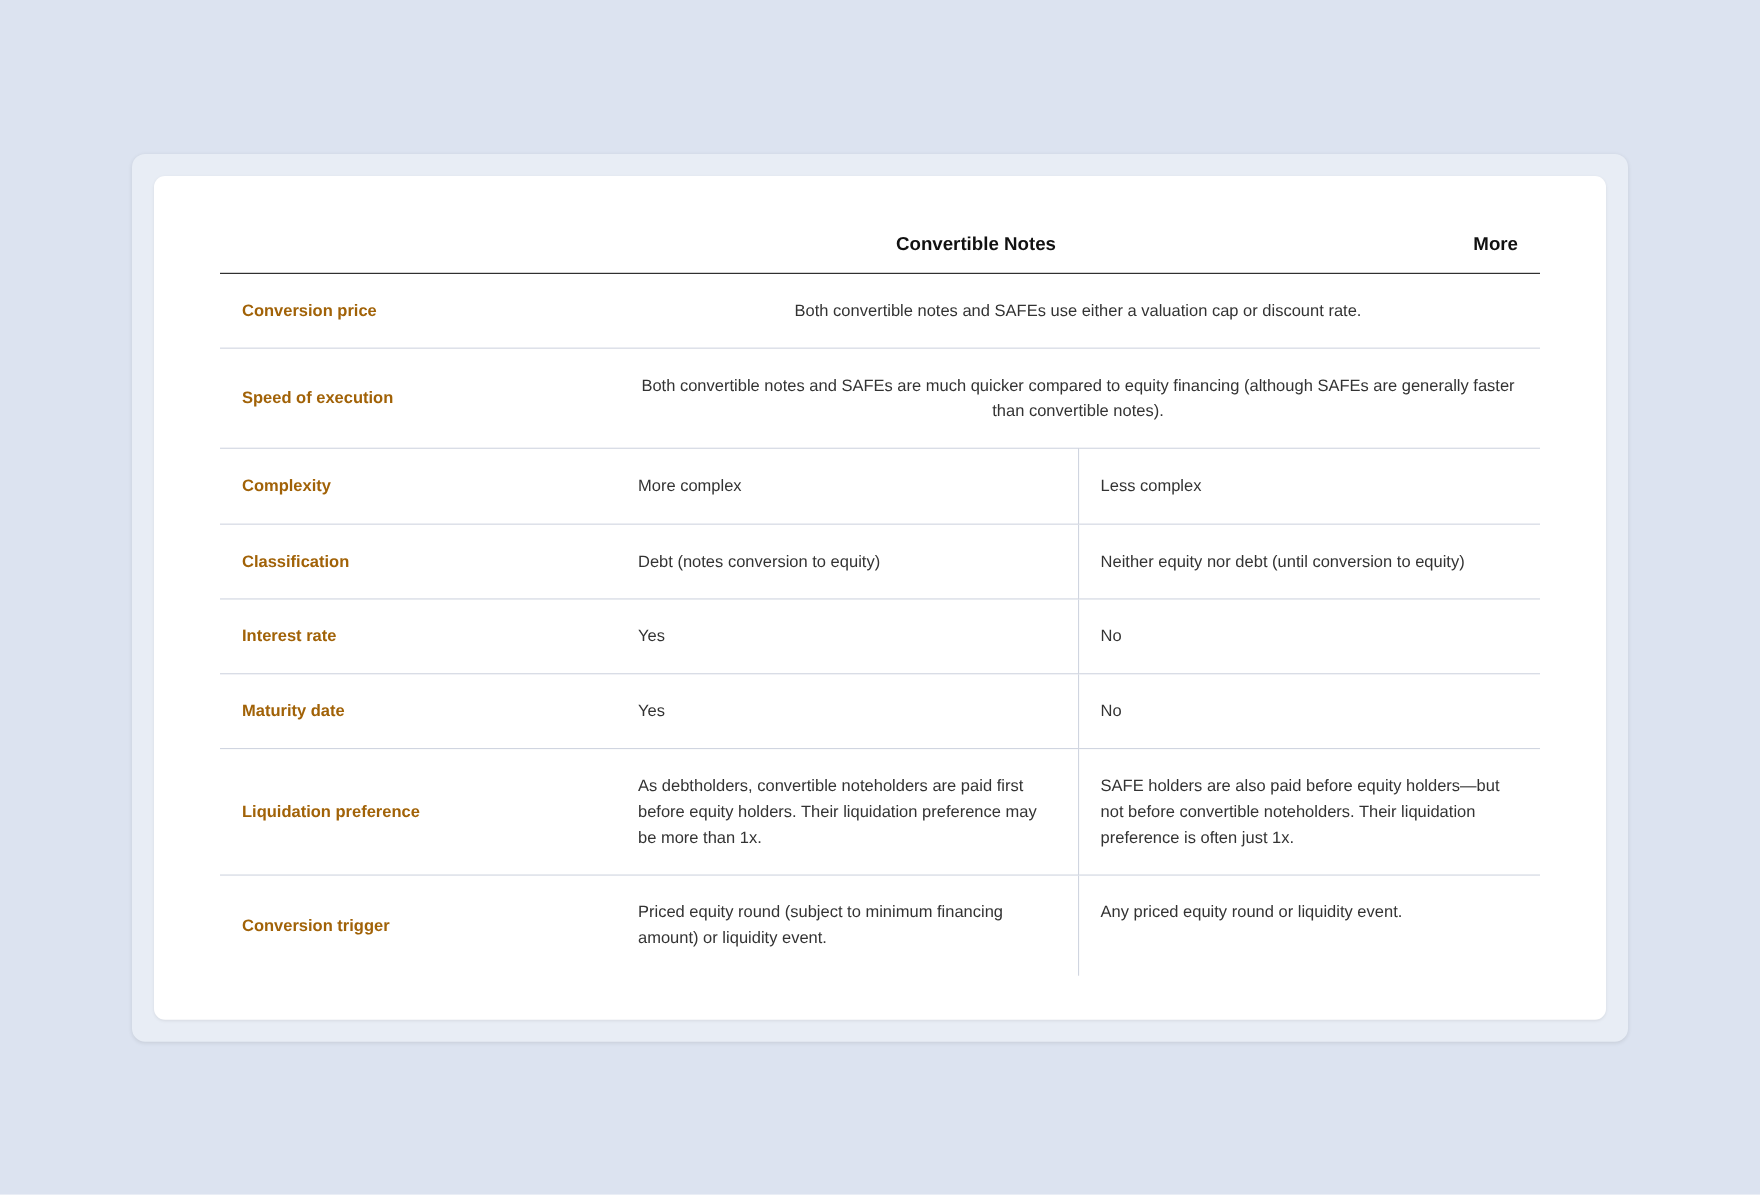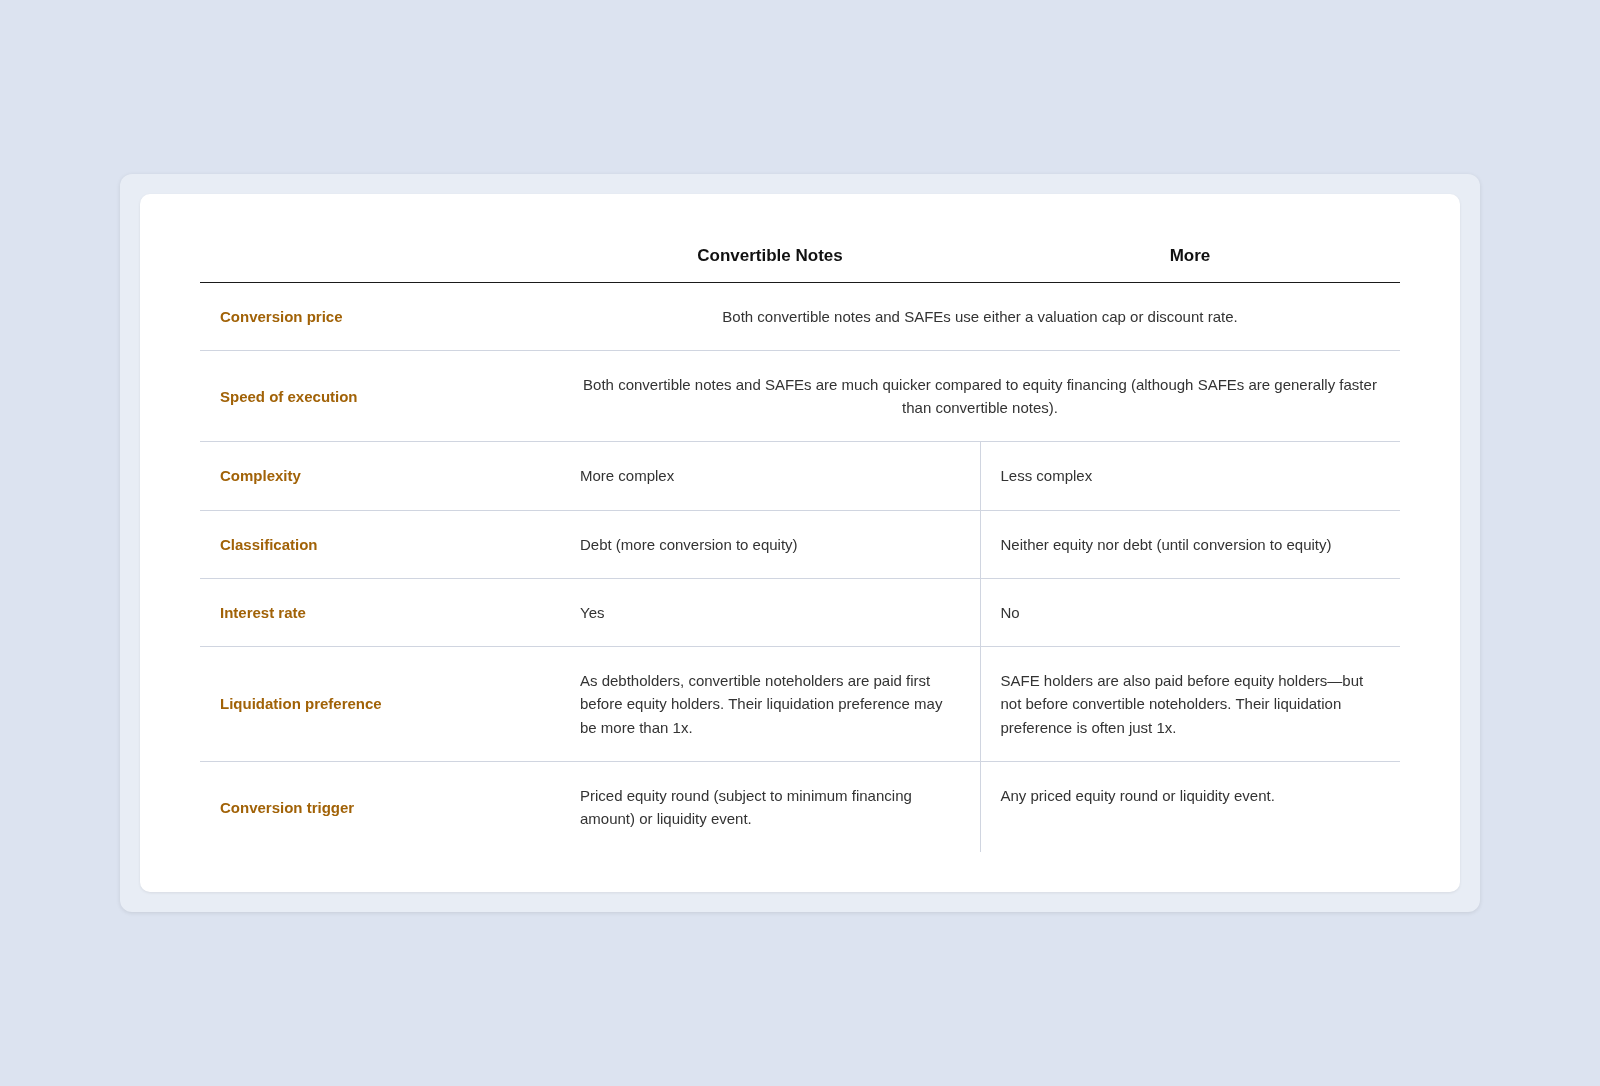--- a/index.html
+++ b/index.html
@@ -41,7 +41,7 @@
 
     .comparison-table thead tr th {
       padding: 12px 20px 16px 20px;
-      text-align: center;
+      text-align: right;
       font-size: 17px;
       font-weight: 700;
       color: #111;

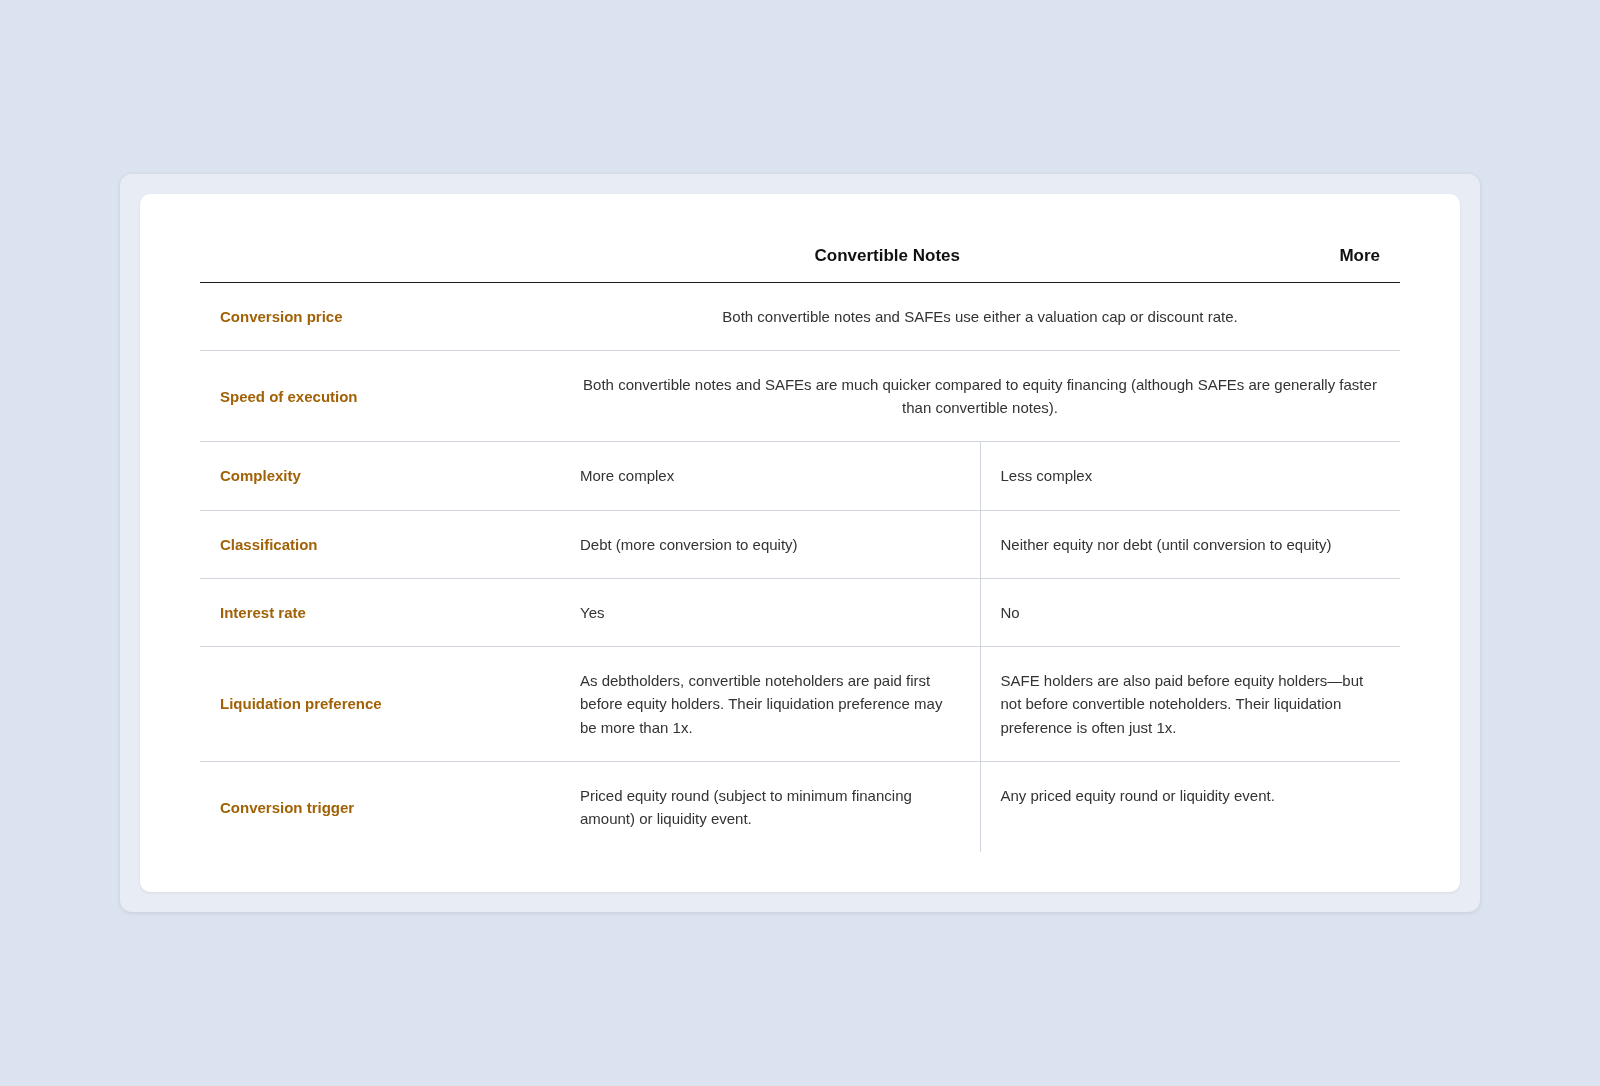--- a/index.html
+++ b/index.html
@@ -125,7 +125,7 @@
           </tr>
           <tr>
             <td>Classification</td>
-            <td>Debt (more conversion to equity)</td>
+            <td>Debt (notes conversion to equity)</td>
             <td>Neither equity nor debt (until conversion to equity)</td>
           </tr>
           <tr>

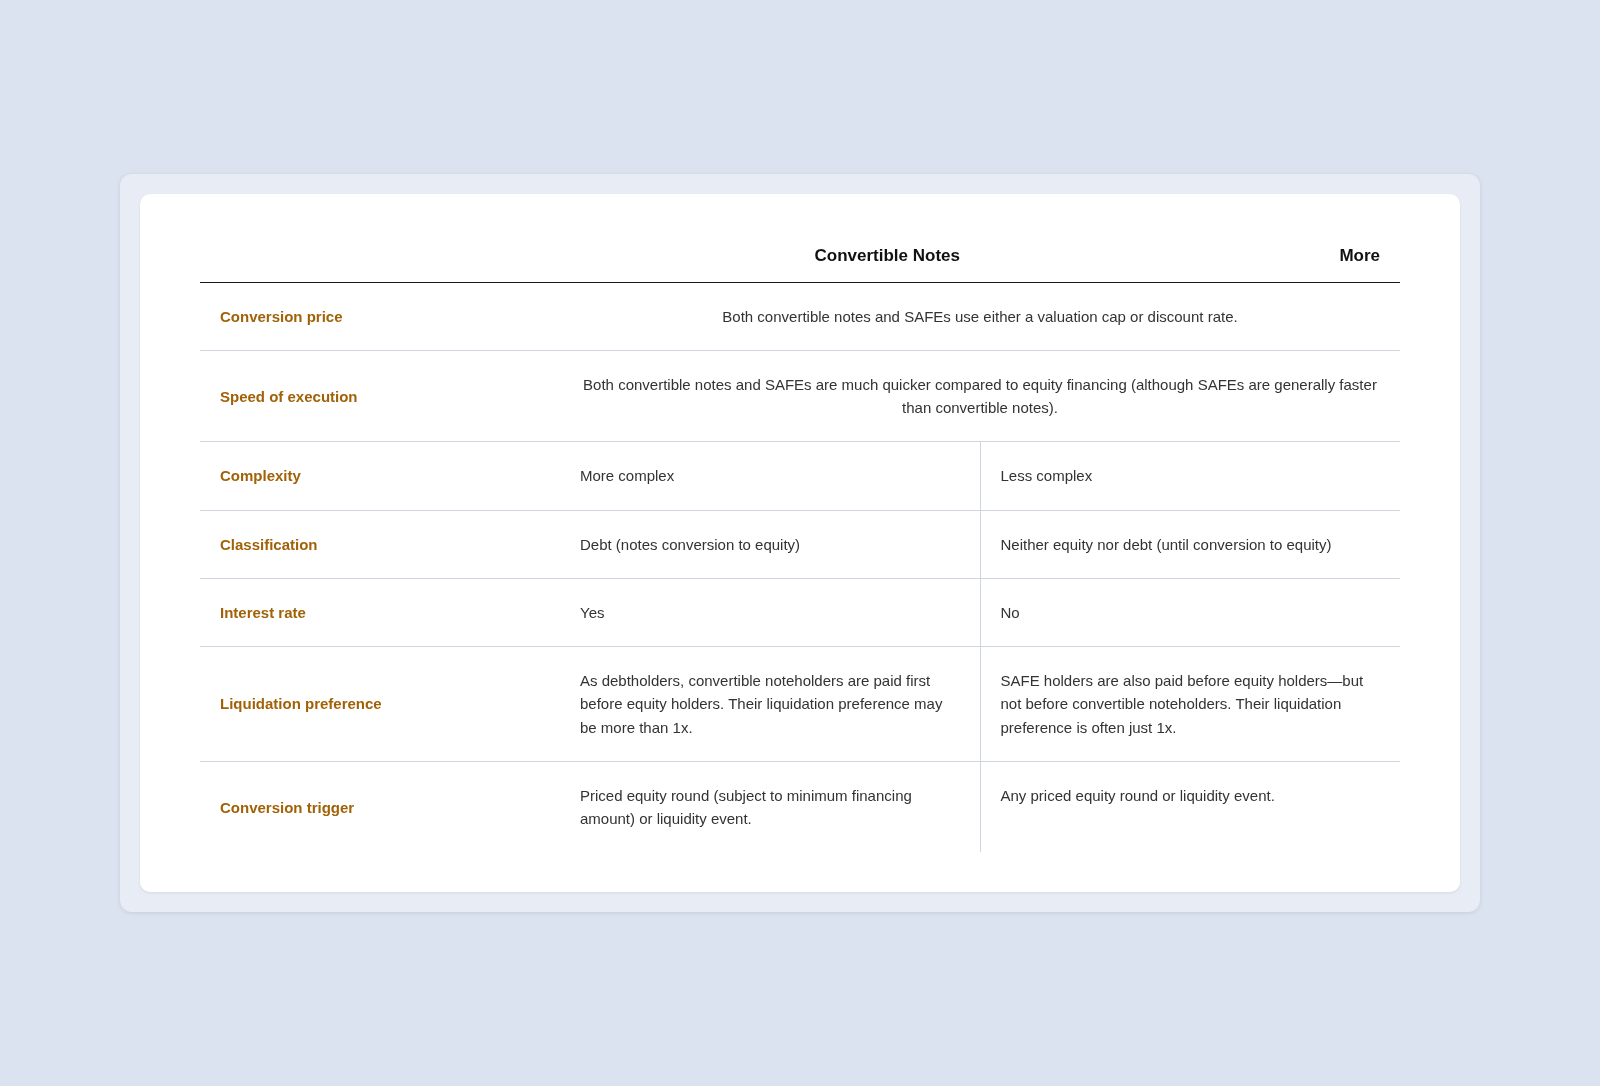--- a/index.html
+++ b/index.html
@@ -134,6 +134,11 @@
             <td>No</td>
           </tr>
           <tr>
+            <td>Maturity date</td>
+            <td>Yes</td>
+            <td>No</td>
+          </tr>
+          <tr>
             <td>Liquidation preference</td>
             <td>As debtholders, convertible noteholders are paid first before equity holders. Their liquidation preference may be more than 1x.</td>
             <td>SAFE holders are also paid before equity holders—but not before convertible noteholders. Their liquidation preference is often just 1x.</td>

